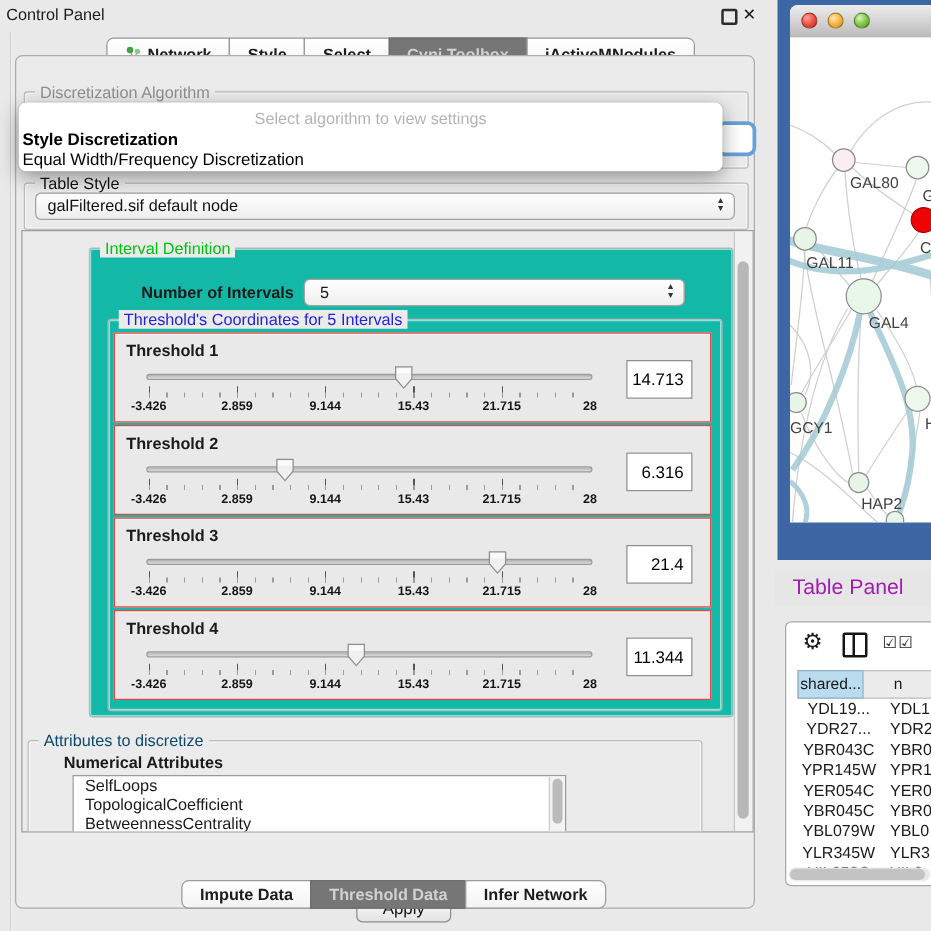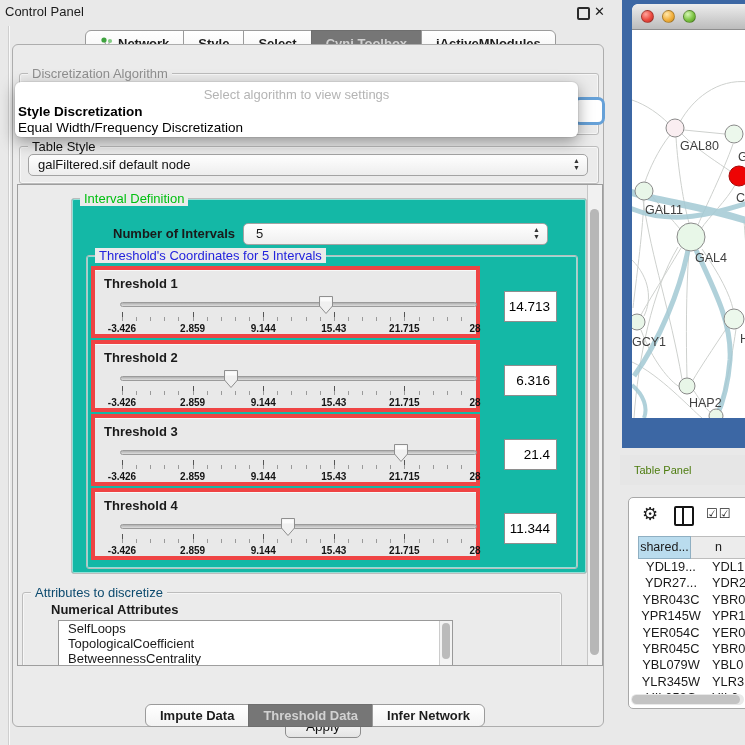--- a/index.html
+++ b/index.html
@@ -72,8 +72,8 @@
   .thr-group>.group-title{color:#2323dd;}
   .thr-list{position:absolute;left:4px;top:10px;width:480px;}
   .thr-box{
-    position:relative;width:389px;height:72px;box-sizing:border-box;margin-bottom:2px;
-    background:#e9e9e9;border:4px solid #ef4444;box-shadow:inset 0 1px 0 #f8f8f8;
+    position:relative;width:478px;height:72px;box-sizing:border-box;margin-bottom:2px;
+    background:#e9e9e9;border:1px solid #ef4444;box-shadow:inset 0 1px 0 #f8f8f8;
   }
   .thr-label{position:absolute;left:9px;top:6px;font-weight:bold;font-size:13px;}
   .thr-slider{position:absolute;left:25px;top:24px;width:357px;height:44px;}

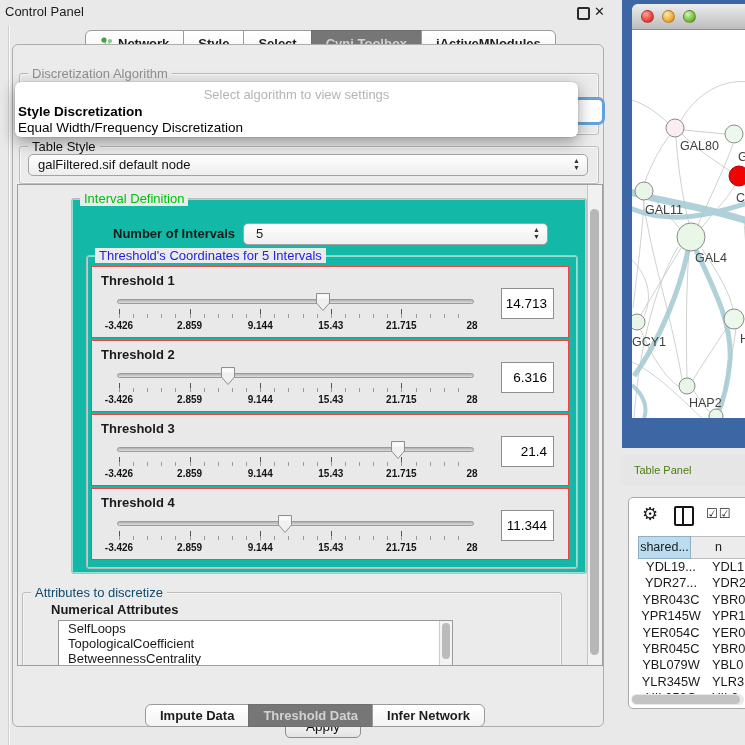--- a/index.html
+++ b/index.html
@@ -134,7 +134,7 @@
   .net-canvas{display:block;}
 
   
-  .tp-bar{position:absolute;left:0;top:455px;width:125px;height:30px;background:#e6e6e6;line-height:30px;padding-left:14px;box-sizing:border-box;font-size:11px;color:#4d7c0f;}
+  .tp-bar{position:absolute;left:0;top:455px;width:125px;height:30px;background:#e6e6e6;line-height:30px;padding-left:14px;box-sizing:border-box;font-size:17px;color:#a21caf;}
   .table-card{position:absolute;left:8px;top:497px;width:120px;height:212px;background:#fff;border:1px solid #a8a8a8;border-radius:5px 0 0 5px;overflow:hidden;box-sizing:border-box;}
   .tp-toolbar{position:absolute;left:0;top:0;width:100%;height:34px;display:flex;align-items:center;}
   .gear{position:absolute;left:13px;top:5px;font-size:18px;color:#1d1d1d;}

